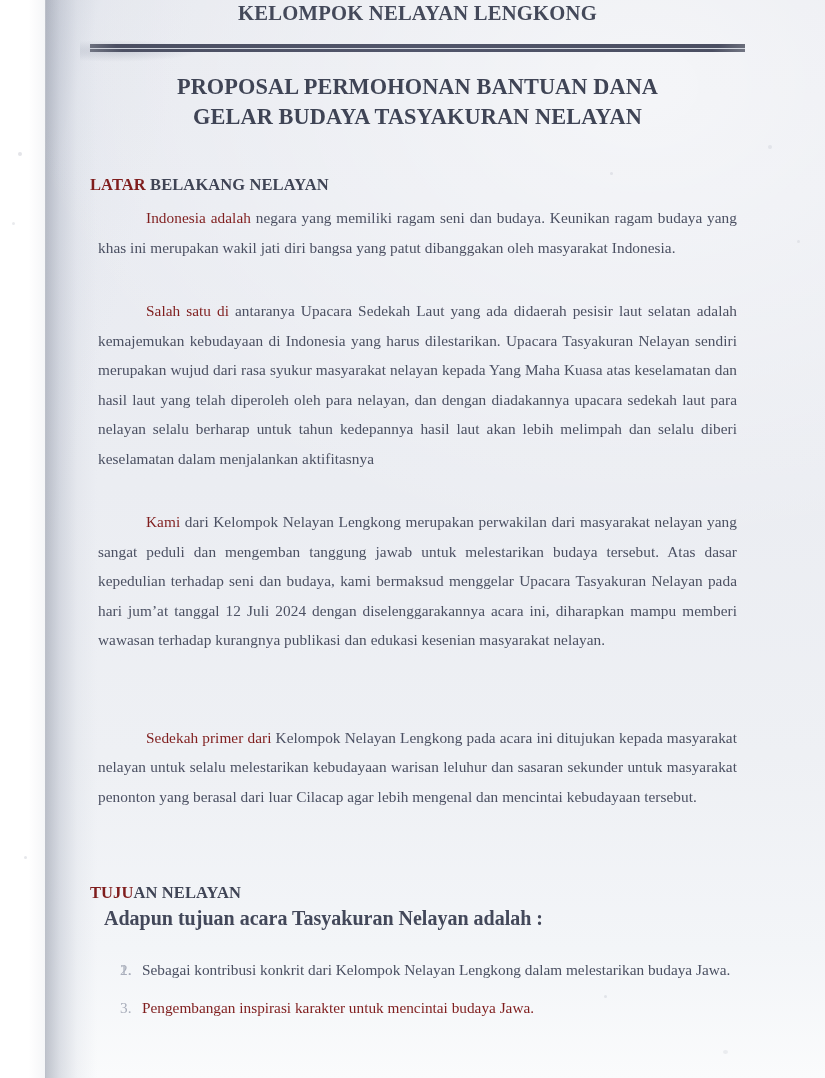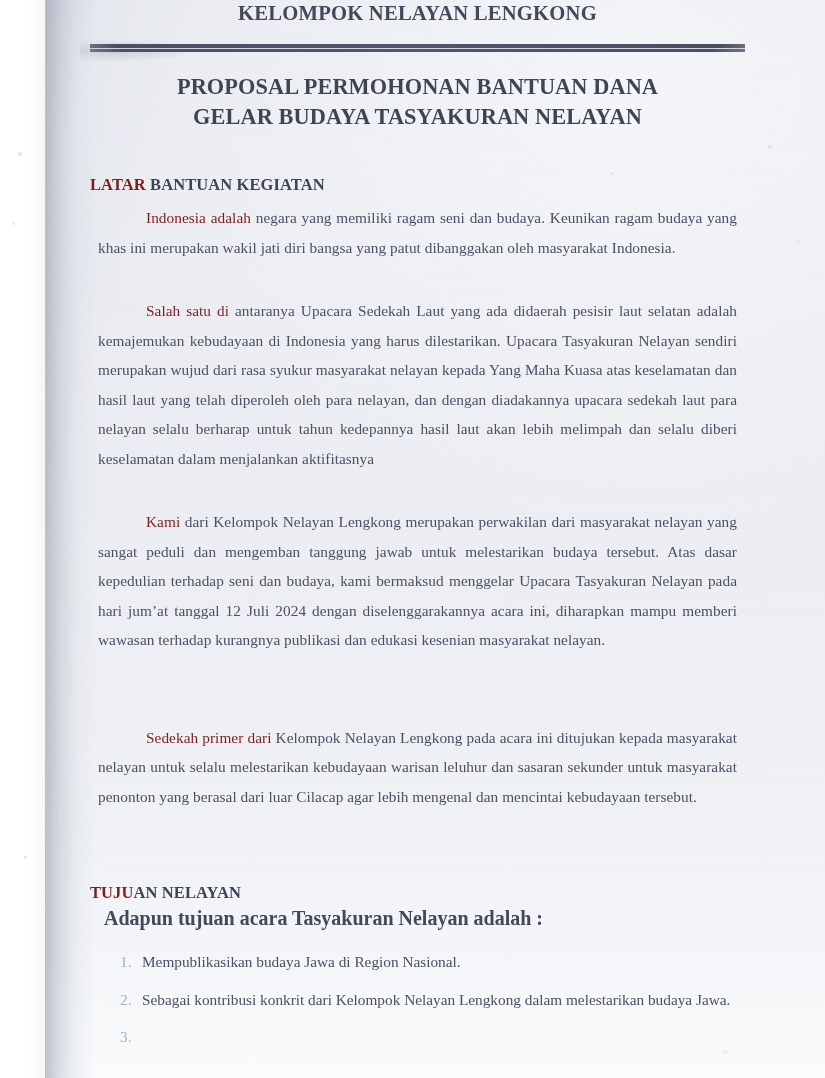--- a/index.html
+++ b/index.html
@@ -226,7 +226,7 @@
 
     <div class="sp-44"></div>
 
-    <div class="section-head"><span class="fade">LATAR </span><span>BANTUAN KEGIATAN</span></div>
+    <div class="section-head"><span class="fade">LATAR </span><span>BELAKANG NELAYAN</span></div>
 
     <p class="body"><span class="fade">Indonesia adalah</span><span> negara yang memiliki ragam seni dan budaya. Keunikan ragam budaya yang khas ini merupakan wakil jati diri bangsa yang patut dibanggakan oleh masyarakat Indonesia.</span></p>
 

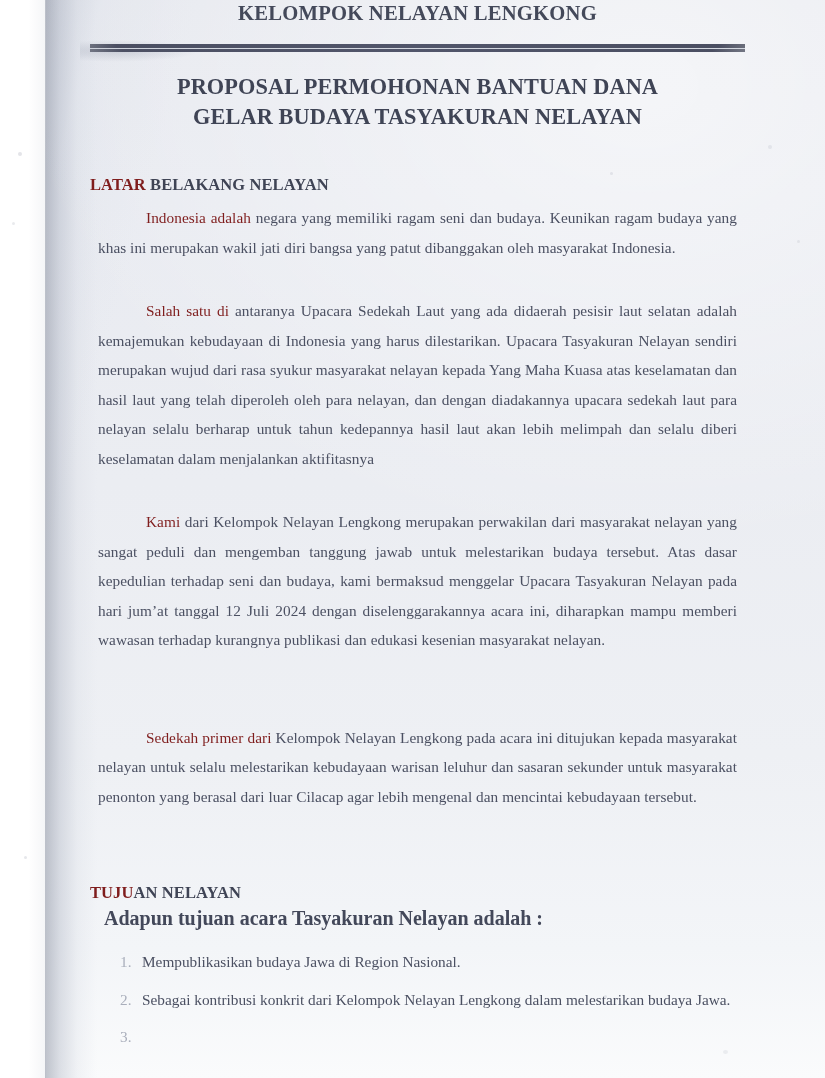--- a/index.html
+++ b/index.html
@@ -254,7 +254,7 @@
 
     <ol class="goals">
       <li>
-        <span class="num">1.</span><span>Mempublikasikan budaya Jawa di Region Nasional.</span>
+        <span class="num">1.</span>
       </li>
       <li>
         <span class="num">2.</span><span>Sebagai kontribusi konkrit dari Kelompok Nelayan  Lengkong dalam melestarikan budaya Jawa.</span>

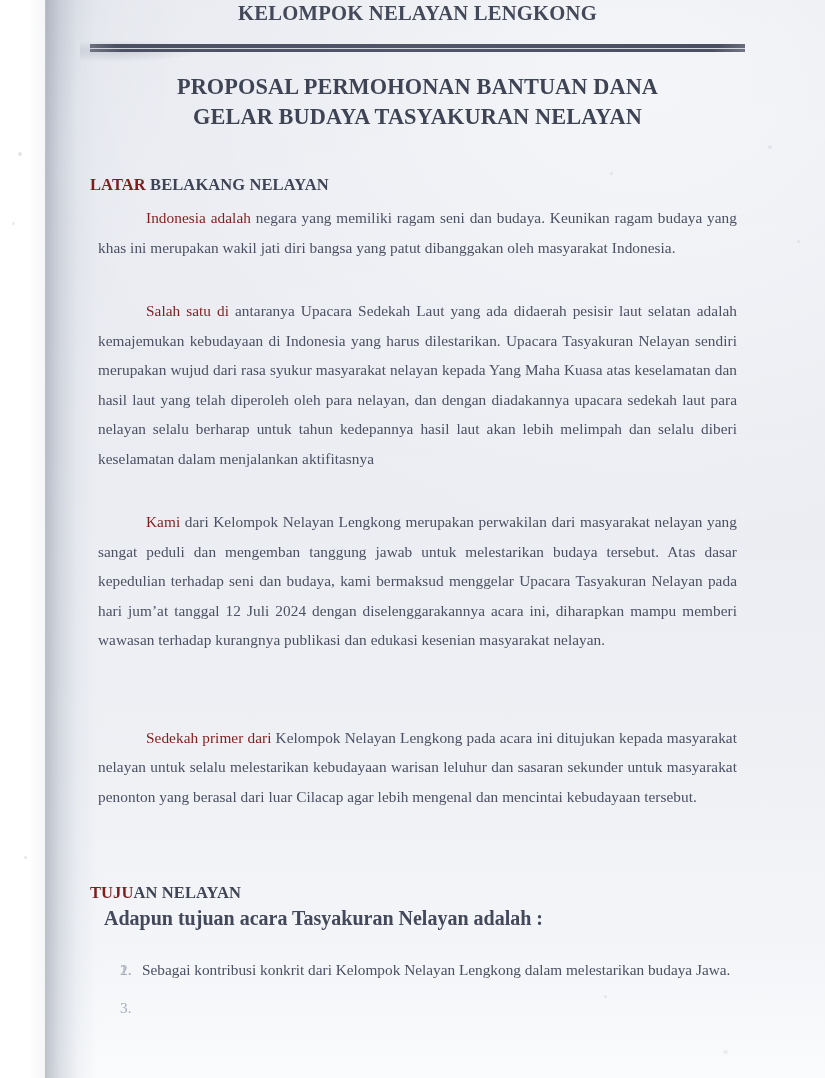--- a/index.html
+++ b/index.html
@@ -260,7 +260,7 @@
         <span class="num">2.</span><span>Sebagai kontribusi konkrit dari Kelompok Nelayan  Lengkong dalam melestarikan budaya Jawa.</span>
       </li>
       <li>
-        <span class="num fade">3.</span>
+        <span class="num fade">3.</span><span class="fade">Pengembangan inspirasi karakter untuk mencintai budaya Jawa.</span>
       </li>
     </ol>
 

